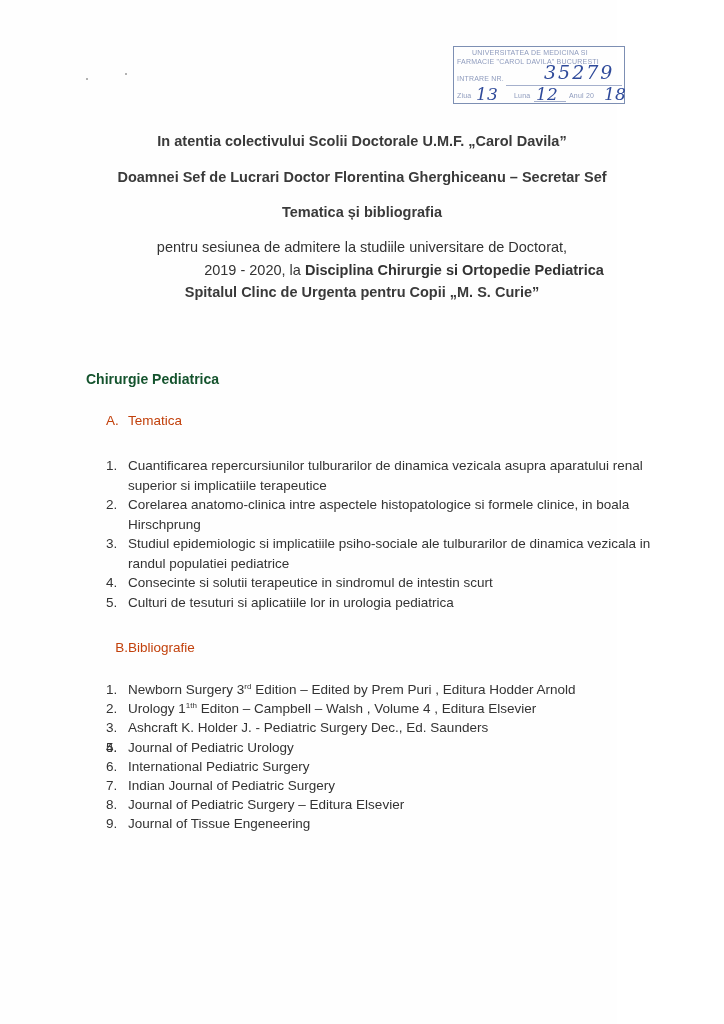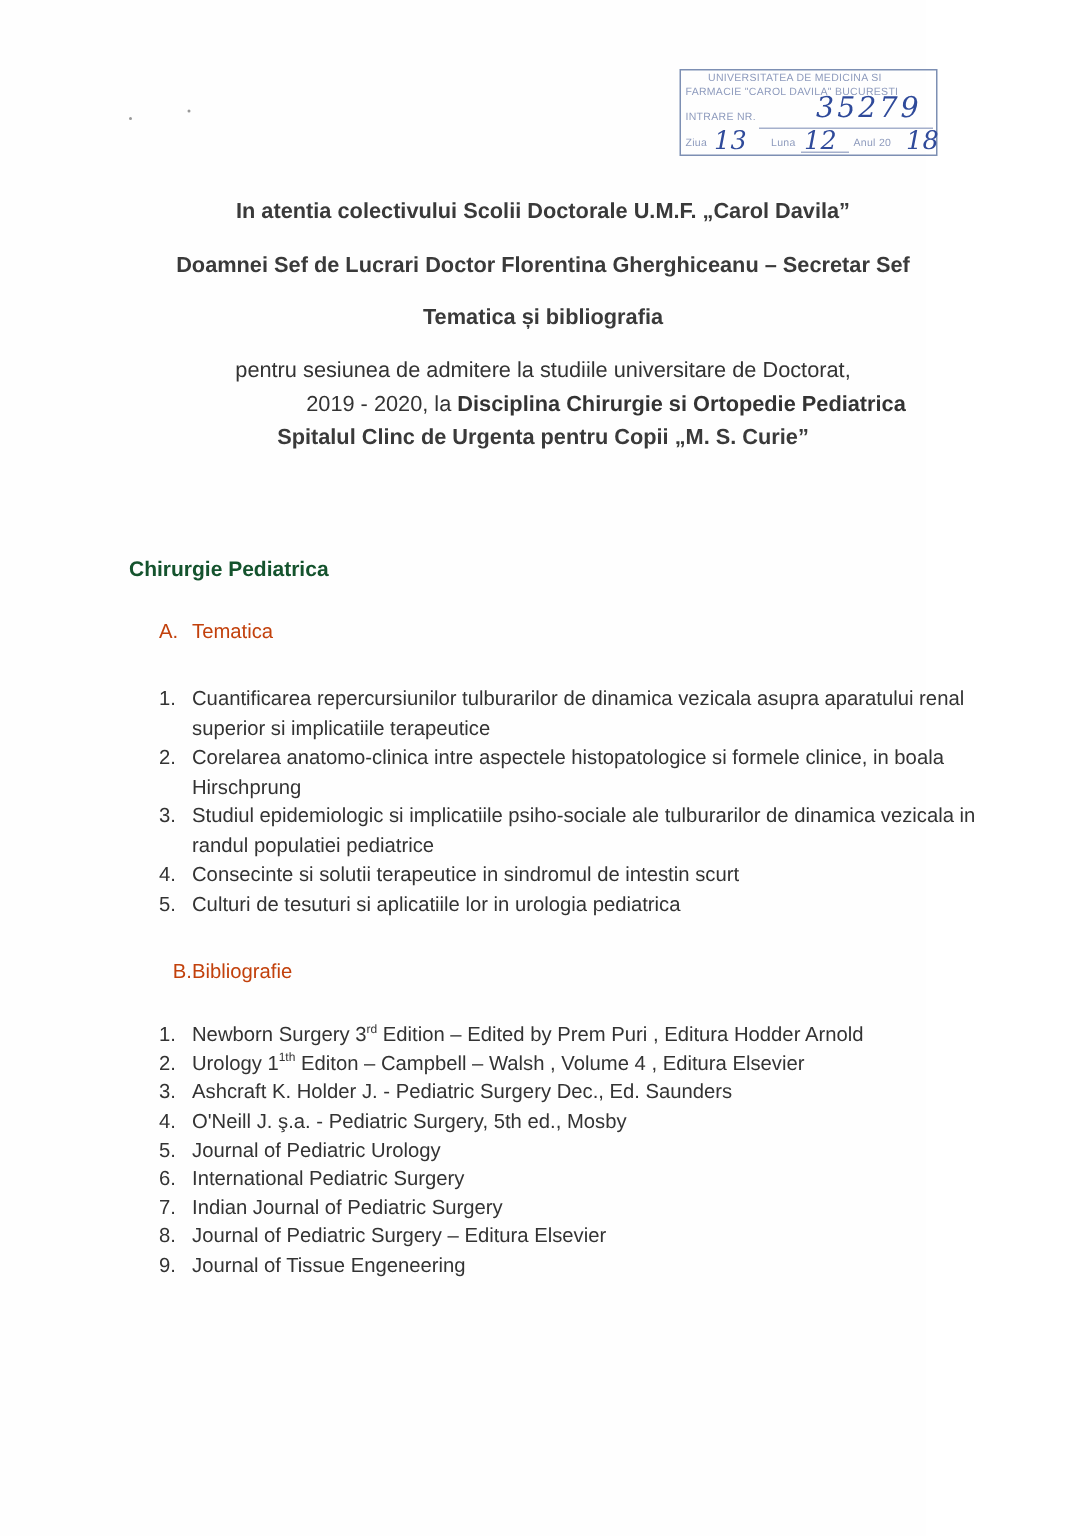--- a/index.html
+++ b/index.html
@@ -97,7 +97,7 @@
       <li style="line-height: 19.2px;"><span class="num">1.</span><span>Newborn Surgery 3<sup>rd</sup> Edition – Edited by Prem Puri , Editura Hodder Arnold</span></li>
       <li style="line-height: 19.2px;"><span class="num">2.</span><span>Urology 1<sup>1th</sup> Editon – Campbell – Walsh , Volume 4 , Editura Elsevier</span></li>
       <li style="line-height: 19.2px;"><span class="num">3.</span><span> Ashcraft K. Holder J. - Pediatric Surgery Dec., Ed. Saunders</span></li>
-      <li style="line-height: 19.2px;"><span class="num">4.</span><span>O'Neill J. ş.a. - Pediatric Surgery, 5th ed., Mosby</span></li>
+      <li style="line-height: 19.2px;"><span class="num">4.</span></li>
       <li style="line-height: 19.2px;"><span class="num">5.</span><span>Journal of Pediatric Urology</span></li>
       <li style="line-height: 19.2px;"><span class="num">6.</span><span>International Pediatric Surgery</span></li>
       <li style="line-height: 19.2px;"><span class="num">7.</span><span>Indian Journal of Pediatric Surgery</span></li>

